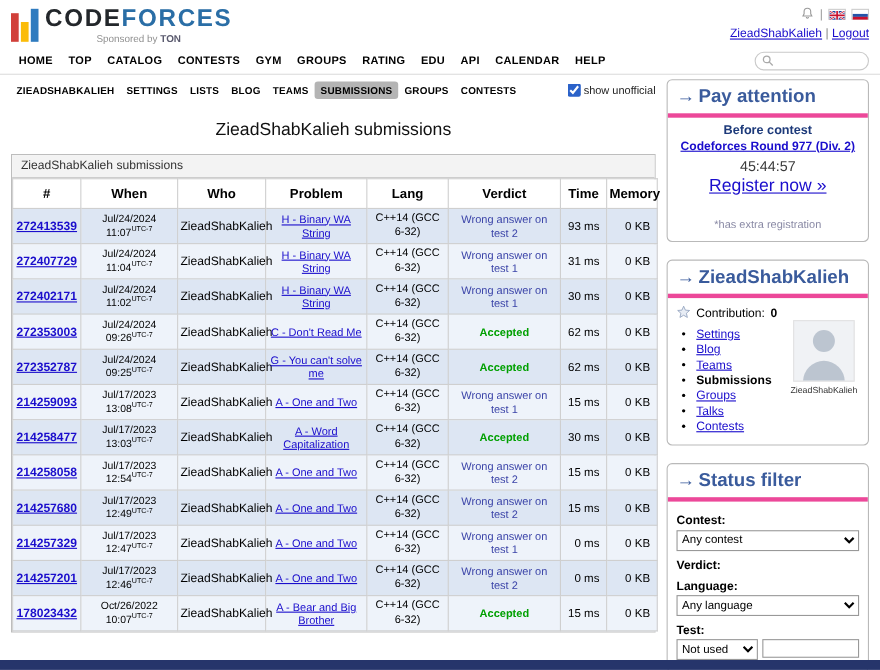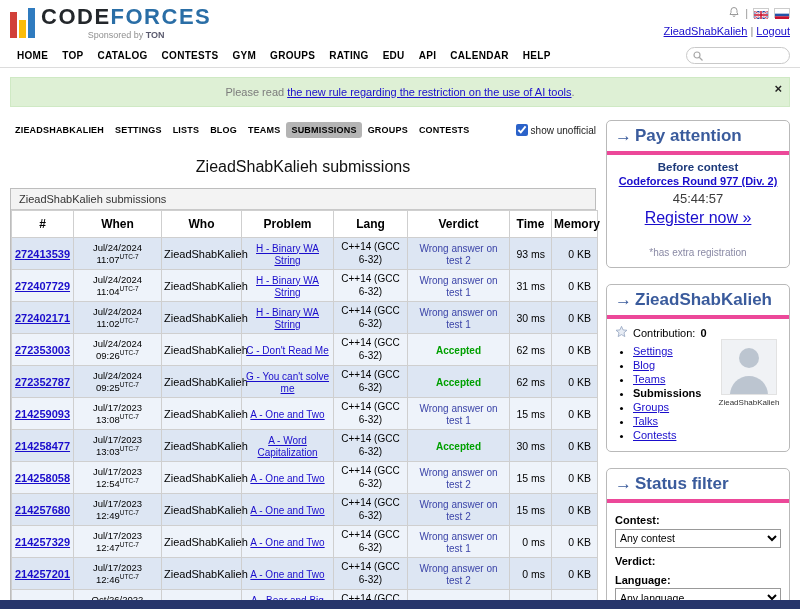--- a/index.html
+++ b/index.html
@@ -198,10 +198,6 @@
     </div>
   </div>
 
-  <div class="banner">
-    <span>Please read </span><a href="#">the new rule regarding the restriction on the use of AI tools</a><span>.</span>
-    <span class="banner-close">×</span>
-  </div>
 
   <div class="content">
 

